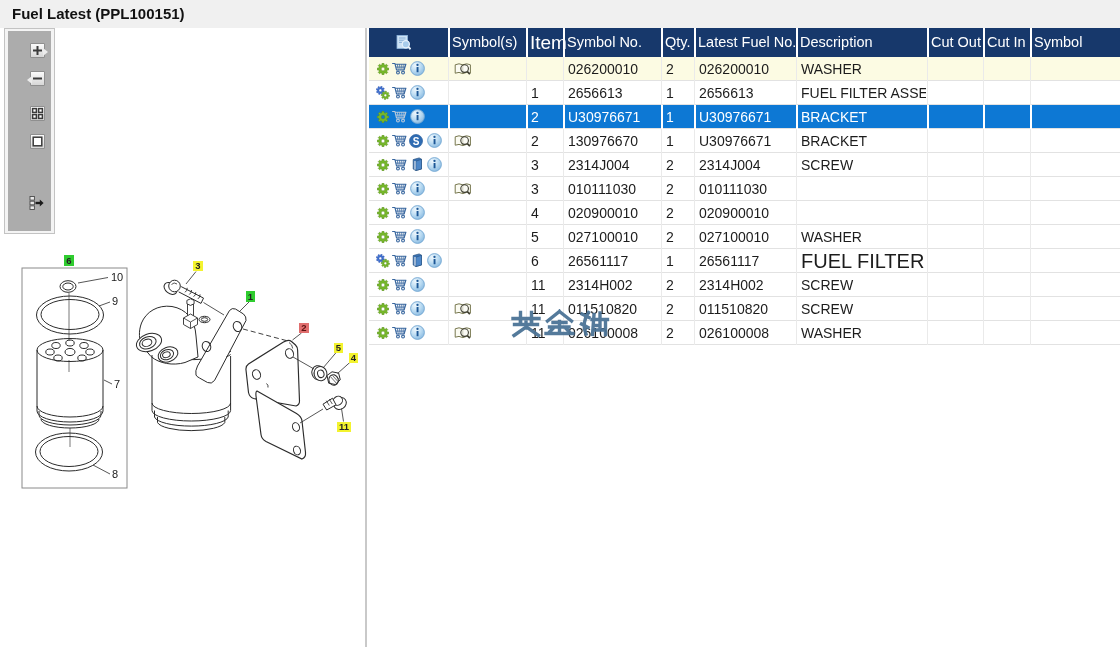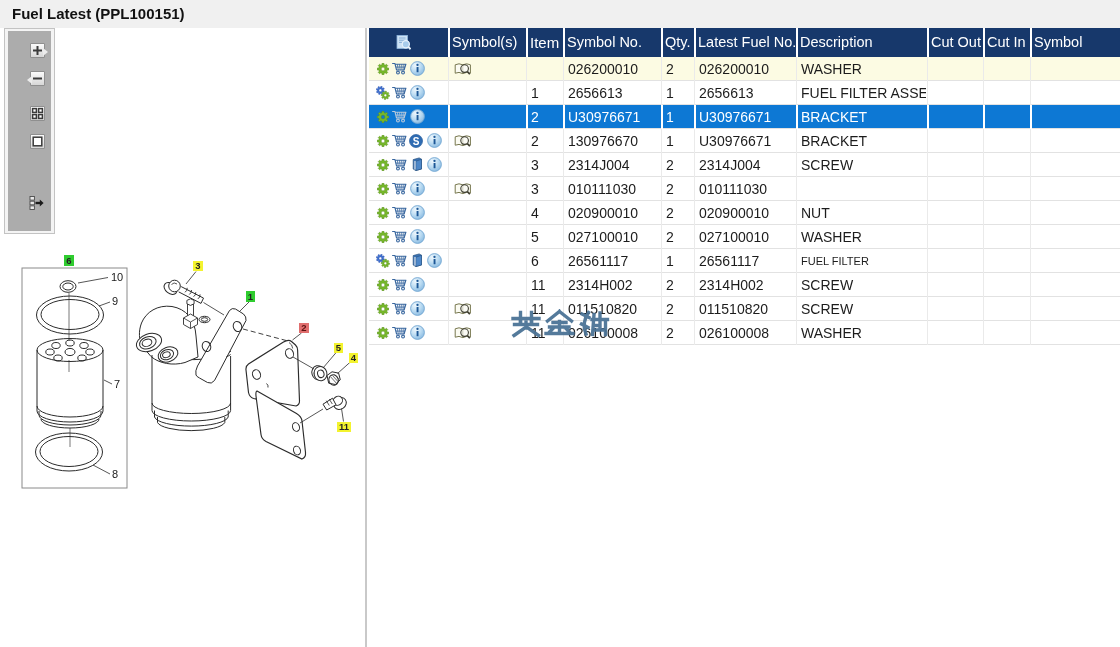--- a/index.html
+++ b/index.html
@@ -254,7 +254,7 @@
     <div style="position:absolute;left:614px;top:0;width:2px;height:29px;background:#fff"></div>
     <div style="position:absolute;left:661px;top:0;width:2px;height:29px;background:#fff"></div>
     <div style="position:absolute;left:83px;top:0;height:29px;line-height:29px;font-size:14.5px;white-space:nowrap">Symbol(s)</div>
-    <div style="position:absolute;left:161px;top:0;height:29px;line-height:29px;font-size:15px;white-space:nowrap">Item</div>
+    <div style="position:absolute;left:161px;top:0;height:29px;line-height:29px;font-size:19px;white-space:nowrap">Item</div>
     <div style="position:absolute;left:198px;top:0;height:29px;line-height:29px;font-size:14.5px;white-space:nowrap">Symbol No.</div>
     <div style="position:absolute;left:296px;top:0;height:29px;line-height:29px;font-size:14.5px;white-space:nowrap">Qty.</div>
     <div style="position:absolute;left:329px;top:0;height:29px;line-height:29px;font-size:14.5px;white-space:nowrap">Latest Fuel No.</div>

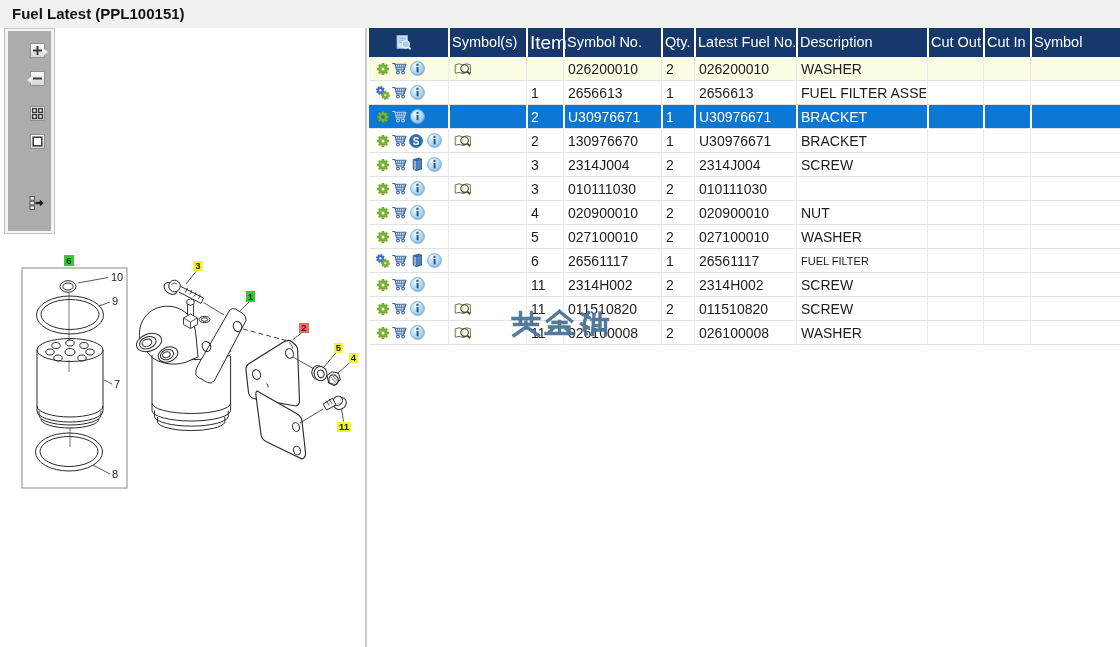--- a/index.html
+++ b/index.html
@@ -450,7 +450,6 @@
     <div style="position:absolute;left:199px;top:0;height:24px;line-height:24px;white-space:nowrap;font-size:14px">020900010</div>
     <div style="position:absolute;left:297px;top:0;height:24px;line-height:24px;white-space:nowrap;font-size:14px">2</div>
     <div style="position:absolute;left:330px;top:0;height:24px;line-height:24px;white-space:nowrap;font-size:14px">020900010</div>
-    <div style="position:absolute;left:432px;top:0;height:24px;line-height:24px;width:125px;overflow:hidden;white-space:nowrap;font-size:14px">NUT</div>
   </div>
 <div style="position:absolute;left:369px;top:225px;width:751px;height:24px;background:#ffffff;border-bottom:1px solid #e2e2e2;box-sizing:border-box;color:#1c1c1c">
     <div style="position:absolute;left:79px;top:0;width:1px;height:24px;background:#eaeaea"></div>

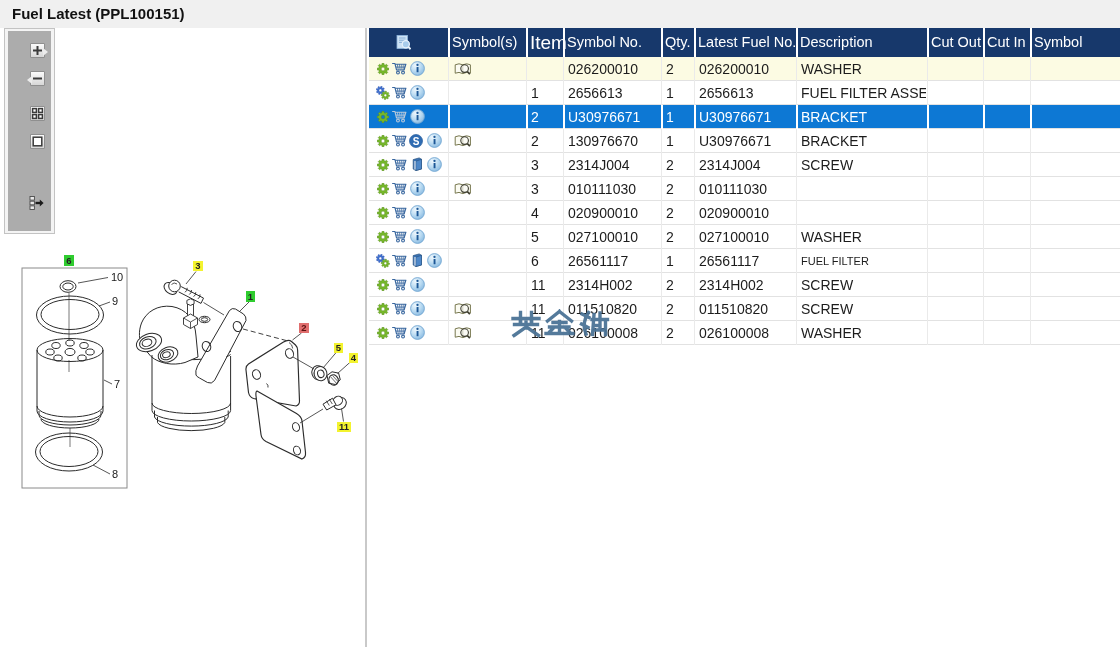--- a/index.html
+++ b/index.html
@@ -502,7 +502,7 @@
     <div style="position:absolute;left:199px;top:0;height:24px;line-height:24px;white-space:nowrap;font-size:14px">26561117</div>
     <div style="position:absolute;left:297px;top:0;height:24px;line-height:24px;white-space:nowrap;font-size:14px">1</div>
     <div style="position:absolute;left:330px;top:0;height:24px;line-height:24px;white-space:nowrap;font-size:14px">26561117</div>
-    <div style="position:absolute;left:432px;top:0;height:24px;line-height:24px;width:125px;overflow:hidden;white-space:nowrap;font-size:11px">FUEL FILTER</div>
+    <div style="position:absolute;left:432px;top:0;height:24px;line-height:24px;width:125px;overflow:hidden;white-space:nowrap;font-size:20px">FUEL FILTER</div>
   </div>
 <div style="position:absolute;left:369px;top:273px;width:751px;height:24px;background:#ffffff;border-bottom:1px solid #e2e2e2;box-sizing:border-box;color:#1c1c1c">
     <div style="position:absolute;left:79px;top:0;width:1px;height:24px;background:#eaeaea"></div>

